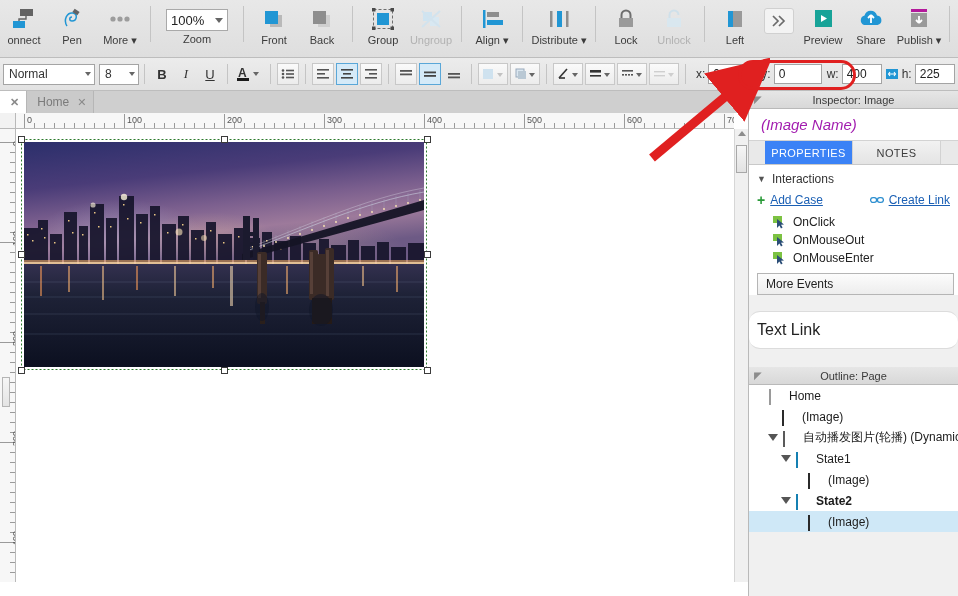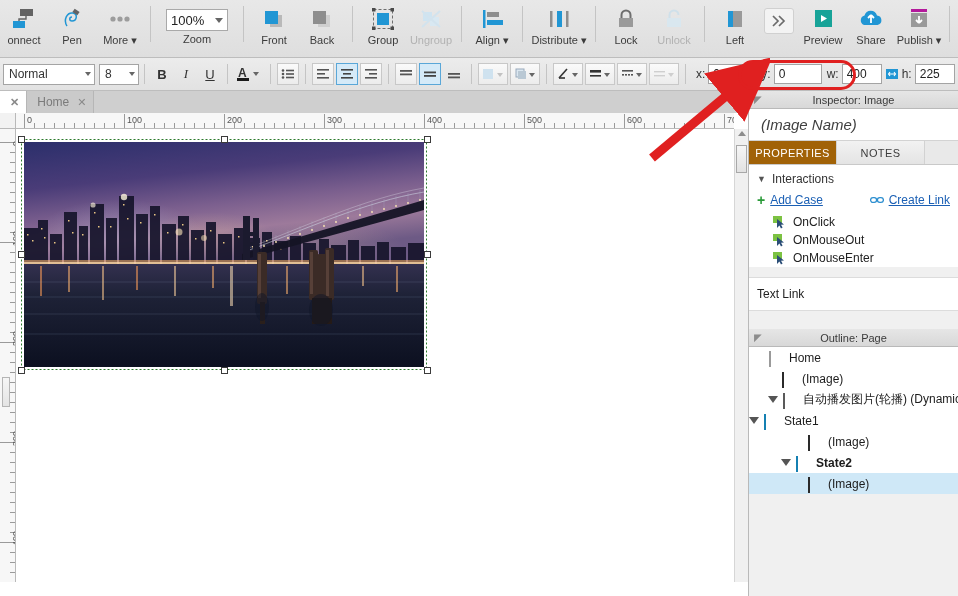--- a/index.html
+++ b/index.html
@@ -146,7 +146,7 @@
   .namefield {
     height: 32px; background: #fff; border-bottom: 1px solid #d3d3d3;
     display: flex; align-items: center; padding-left: 12px;
-    font-size: 15px; color: #404040; font-style: italic;
+    font-size: 15px; color: #a21caf; font-style: italic;
   }
   .tabs2 { display: flex; height: 24px; background: #e9e9e9; border-bottom: 1px solid #c9c9c9; }
   .tab2 {

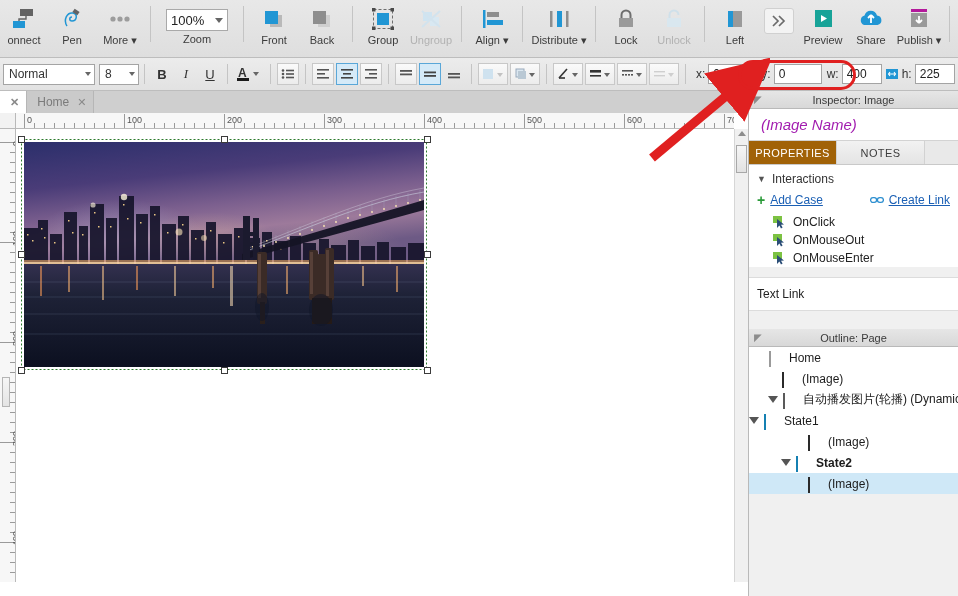--- a/index.html
+++ b/index.html
@@ -154,7 +154,7 @@
     font-size: 11px; letter-spacing: .4px; color: #3c3c3c; border-right: 1px solid #d2d2d2;
     background: linear-gradient(#f2f2f2,#e4e4e4);
   }
-  .tab2.active { background: #a16207; color: #fff; }
+  .tab2.active { background: #3b82f6; color: #fff; margin-left: 16px; }
   .panelbody { background: #fff; }
   .section-title { display: flex; align-items: center; gap: 6px; padding: 7px 8px 5px 8px; font-size: 12px; color: #333; }
   .chev { font-size: 9px; color: #555; }

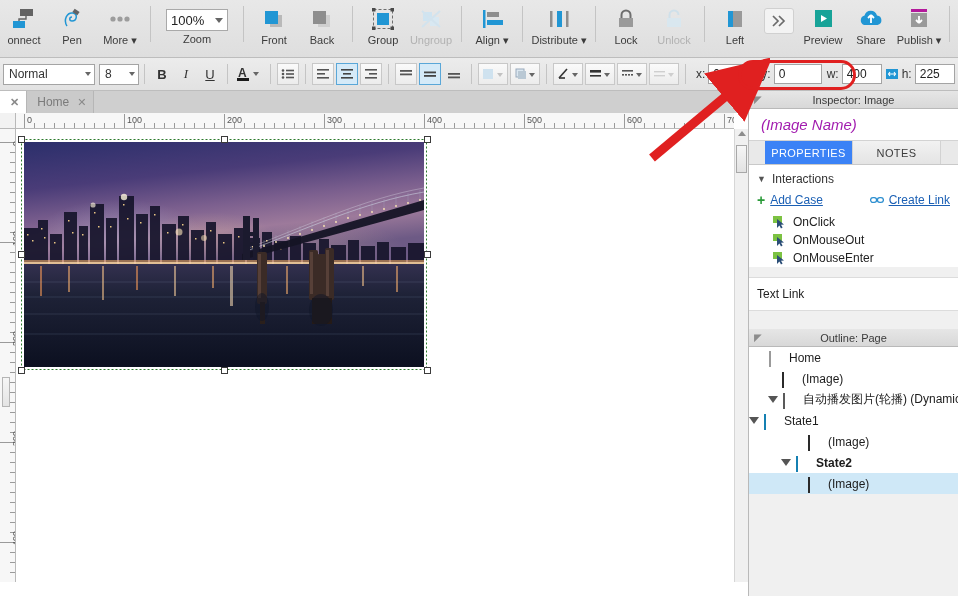--- a/index.html
+++ b/index.html
@@ -980,6 +980,7 @@
         <span>OnMouseEnter</span>
       </div>
 
+      <div class="morebtn">More Events</div>
     </div>
 
     <div class="gapstrip"></div>

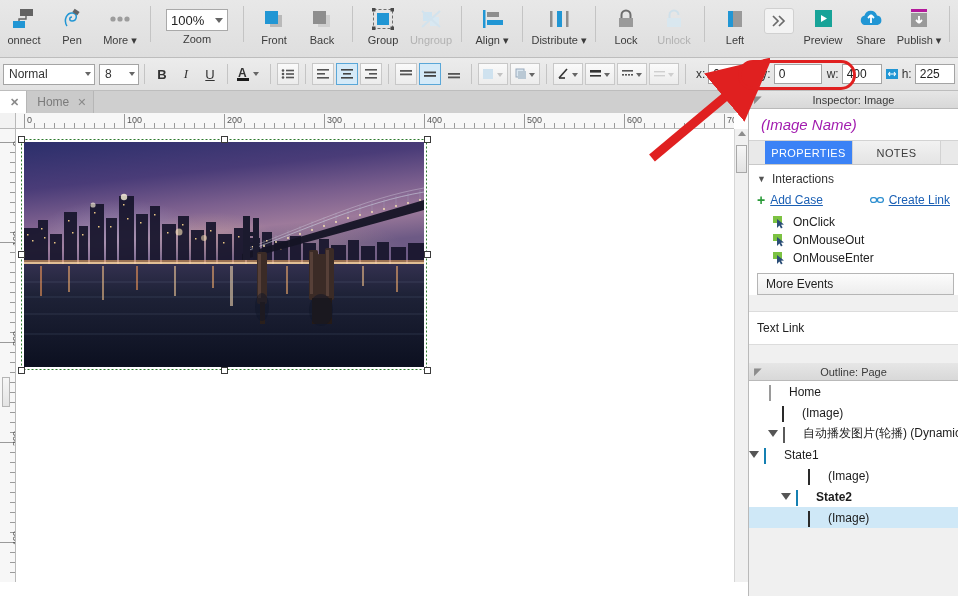--- a/index.html
+++ b/index.html
@@ -168,7 +168,7 @@
     background: linear-gradient(#fcfcfc,#ededed); display: flex; align-items: center;
     padding-left: 8px; font-size: 12px; color: #222;
   }
-  .subsec { padding: 9px 8px; font-size: 12px; color: #222; background: #fff; border-top: 1px solid #dcdcdc; border-bottom: 1px solid #dcdcdc; }
+  .subsec { padding: 9px 8px; font-size: 16px; color: #222; background: #fff; border-top: 1px solid #dcdcdc; border-bottom: 1px solid #dcdcdc; border-radius: 11px; }
   .gapstrip { height: 10px; background: #f0f0f0; }
 
   

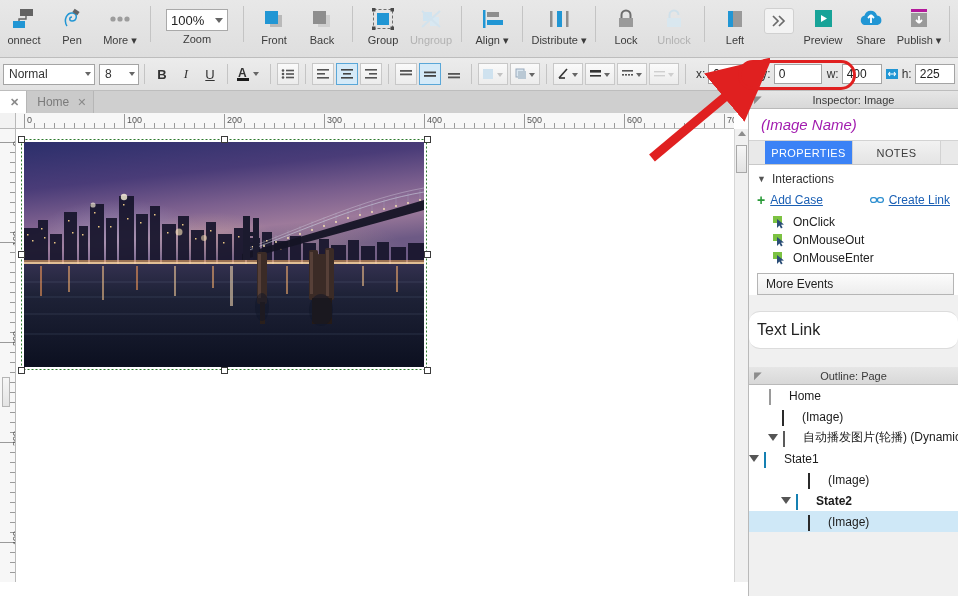--- a/index.html
+++ b/index.html
@@ -1010,7 +1010,7 @@
           <span class="ticon"><span class="ic-dyn"></span></span>
           <span>自动播发图片(轮播) (Dynamic Pan</span>
         </div>
-        <div class="trow" style="">
+        <div class="trow" style="padding-left: 32px;">
           <span class="tri open"></span>
           <span class="ticon"><span class="ic-state"></span></span>
           <span>State1</span>

